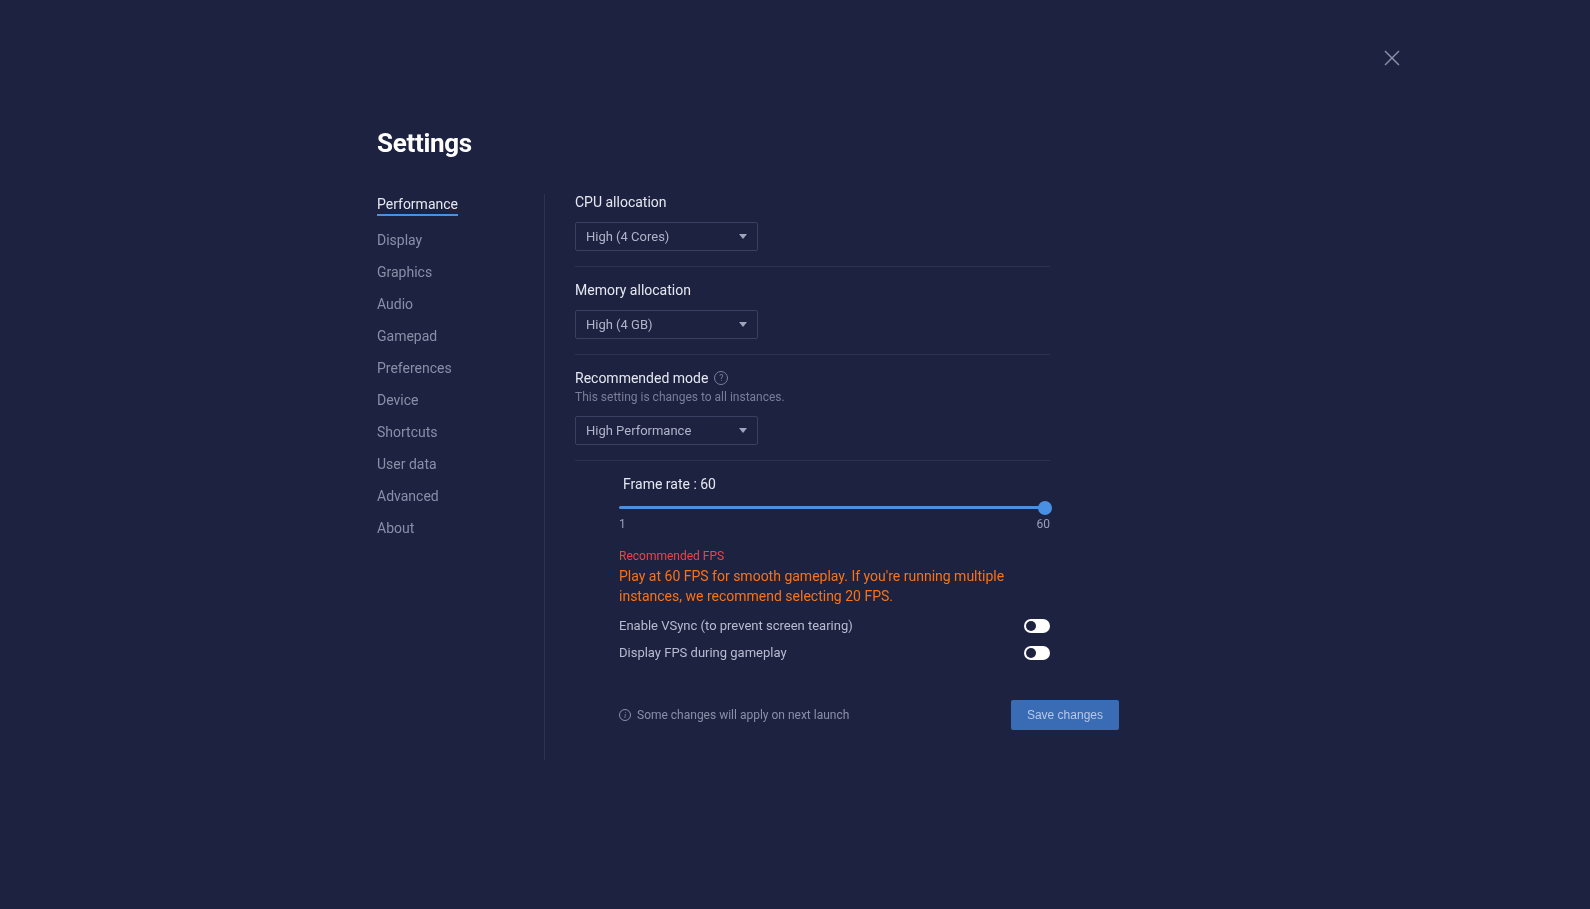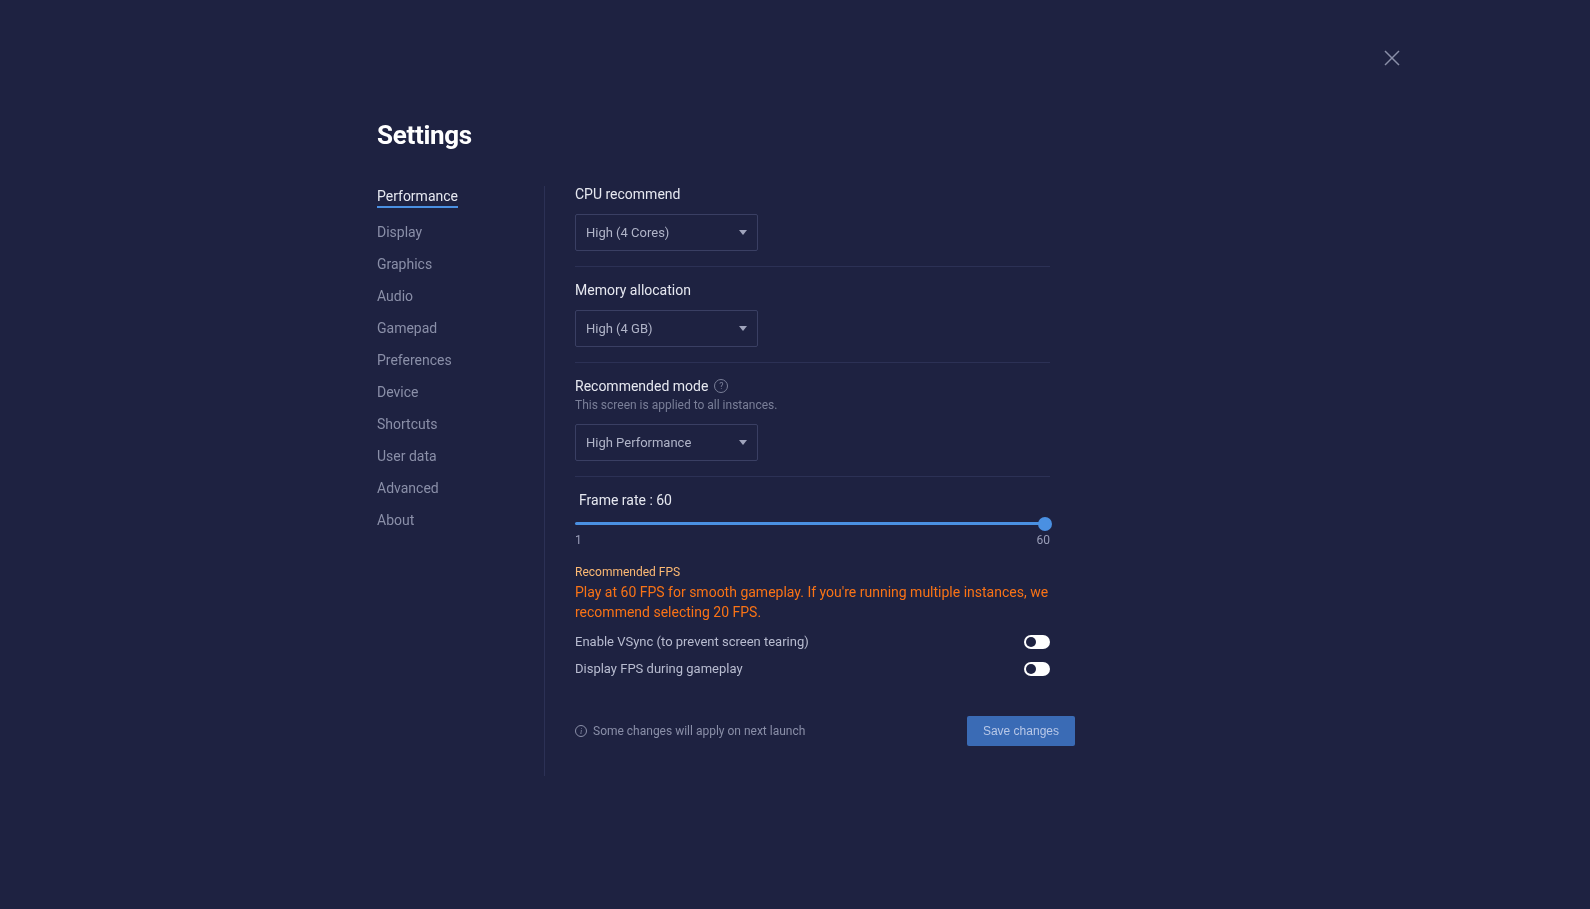--- a/index.html
+++ b/index.html
@@ -25,7 +25,7 @@
 
   .container {
     position: absolute;
-    top: 120px;
+    top: 128px;
     left: 377px;
     display: flex;
     flex-direction: column;

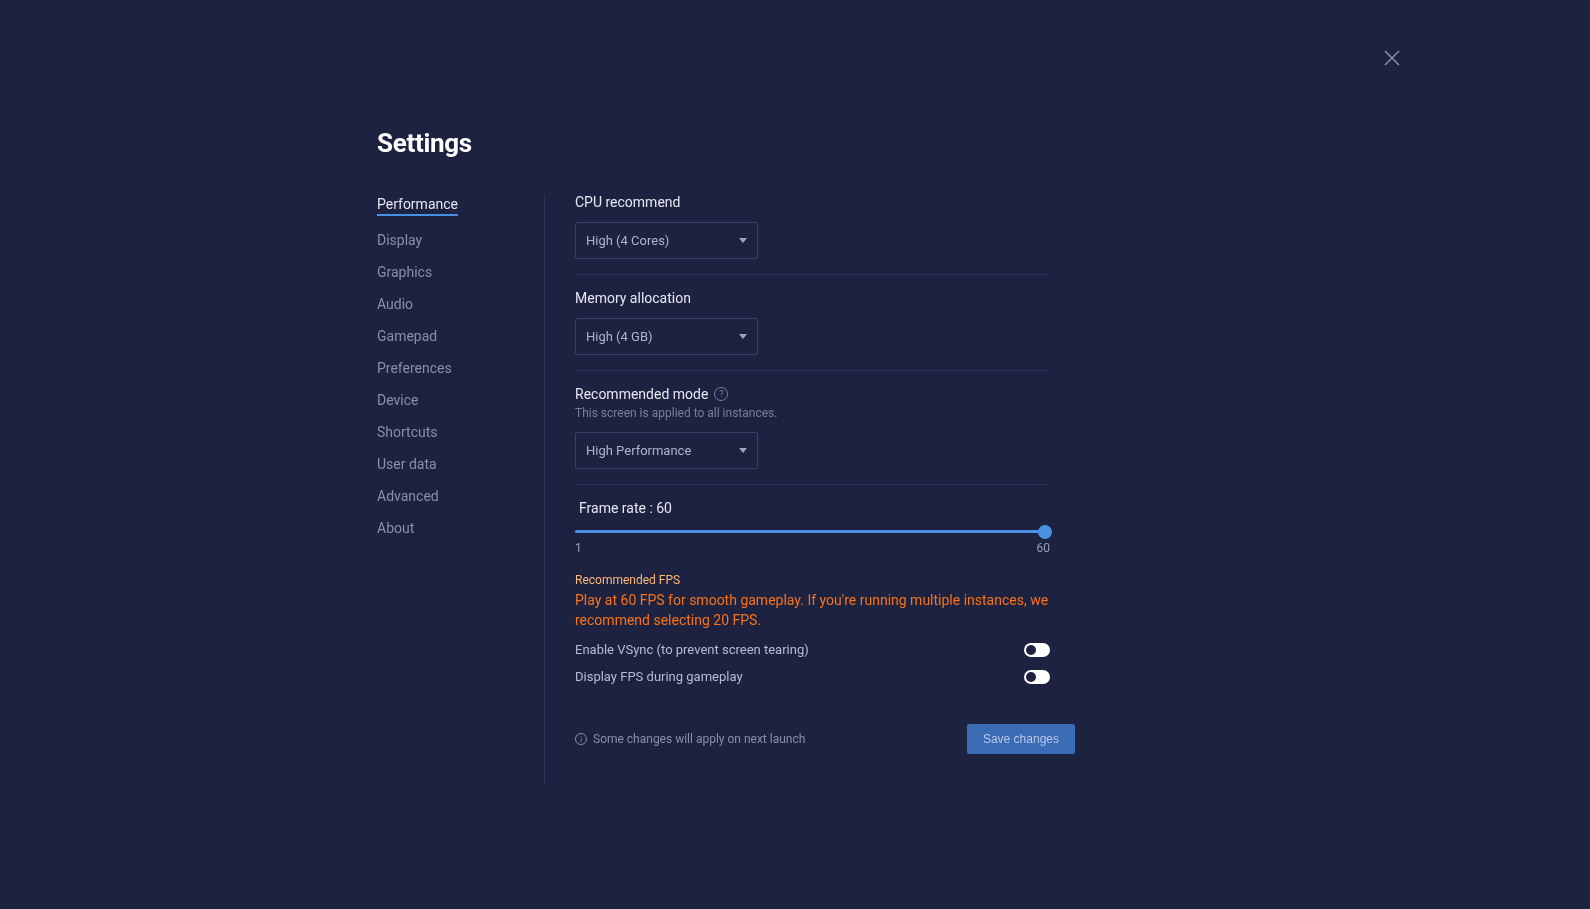--- a/index.html
+++ b/index.html
@@ -259,7 +259,7 @@
     <div class="main">
 
       <div class="section">
-        <div class="section-label">CPU recommend</div>
+        <div class="section-label">CPU allocation</div>
         <div class="select">
           <span>High (4 Cores)</span>
           <span class="caret"></span>

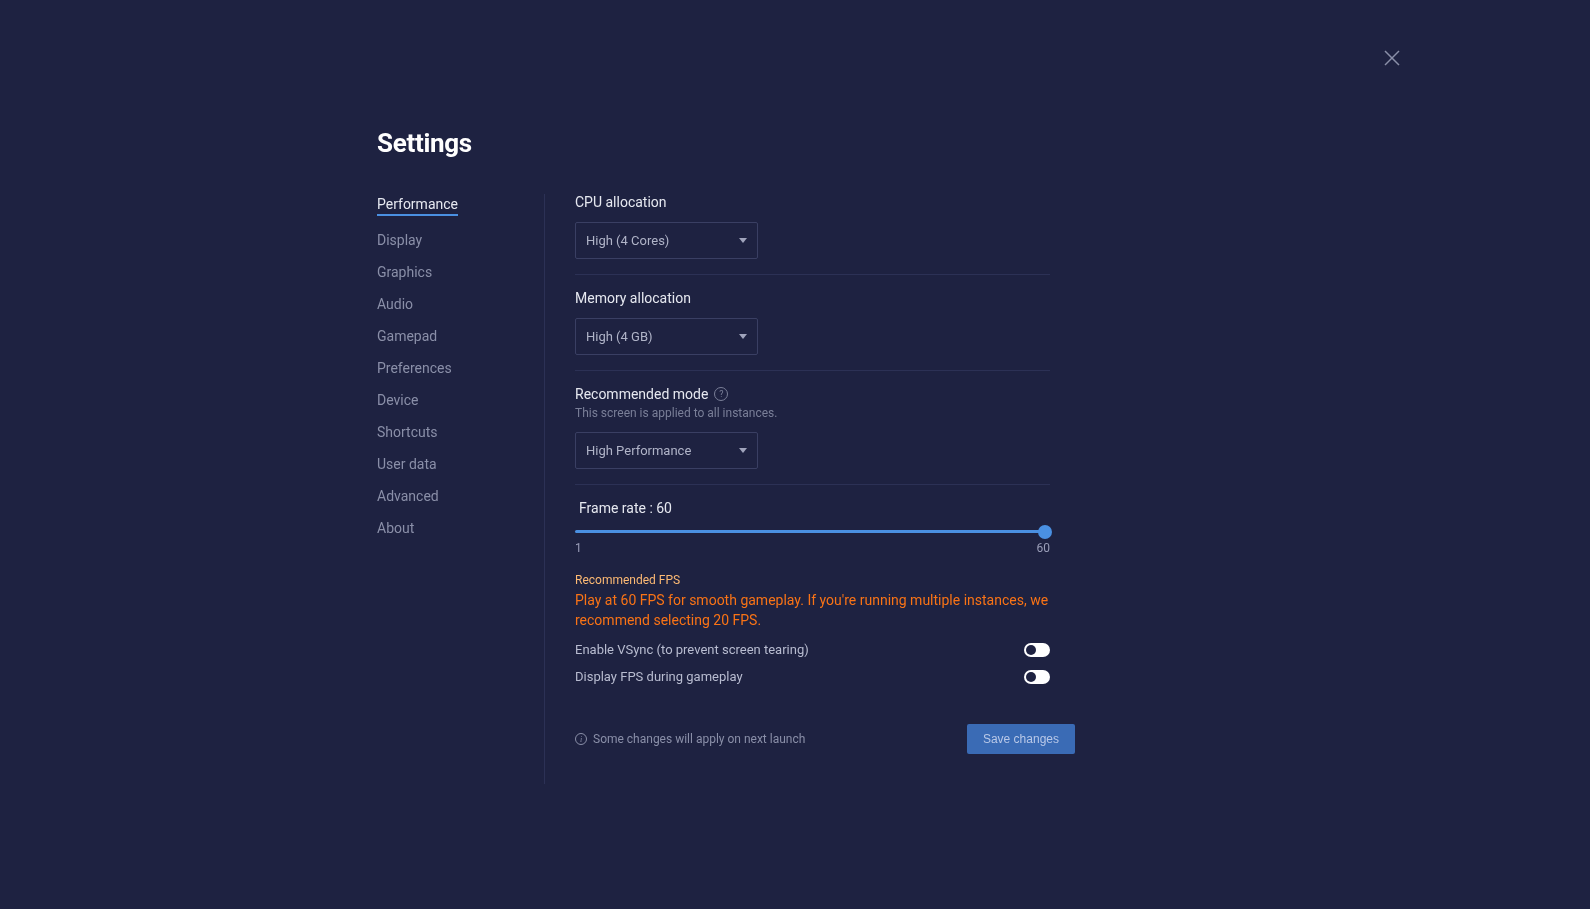--- a/index.html
+++ b/index.html
@@ -88,7 +88,7 @@
   }
   .select {
     width: 183px;
-    height: 37px;
+    height: 29px;
     border: 1px solid #3a3f63;
     background: #1e2241;
     color: #b0b4c8;

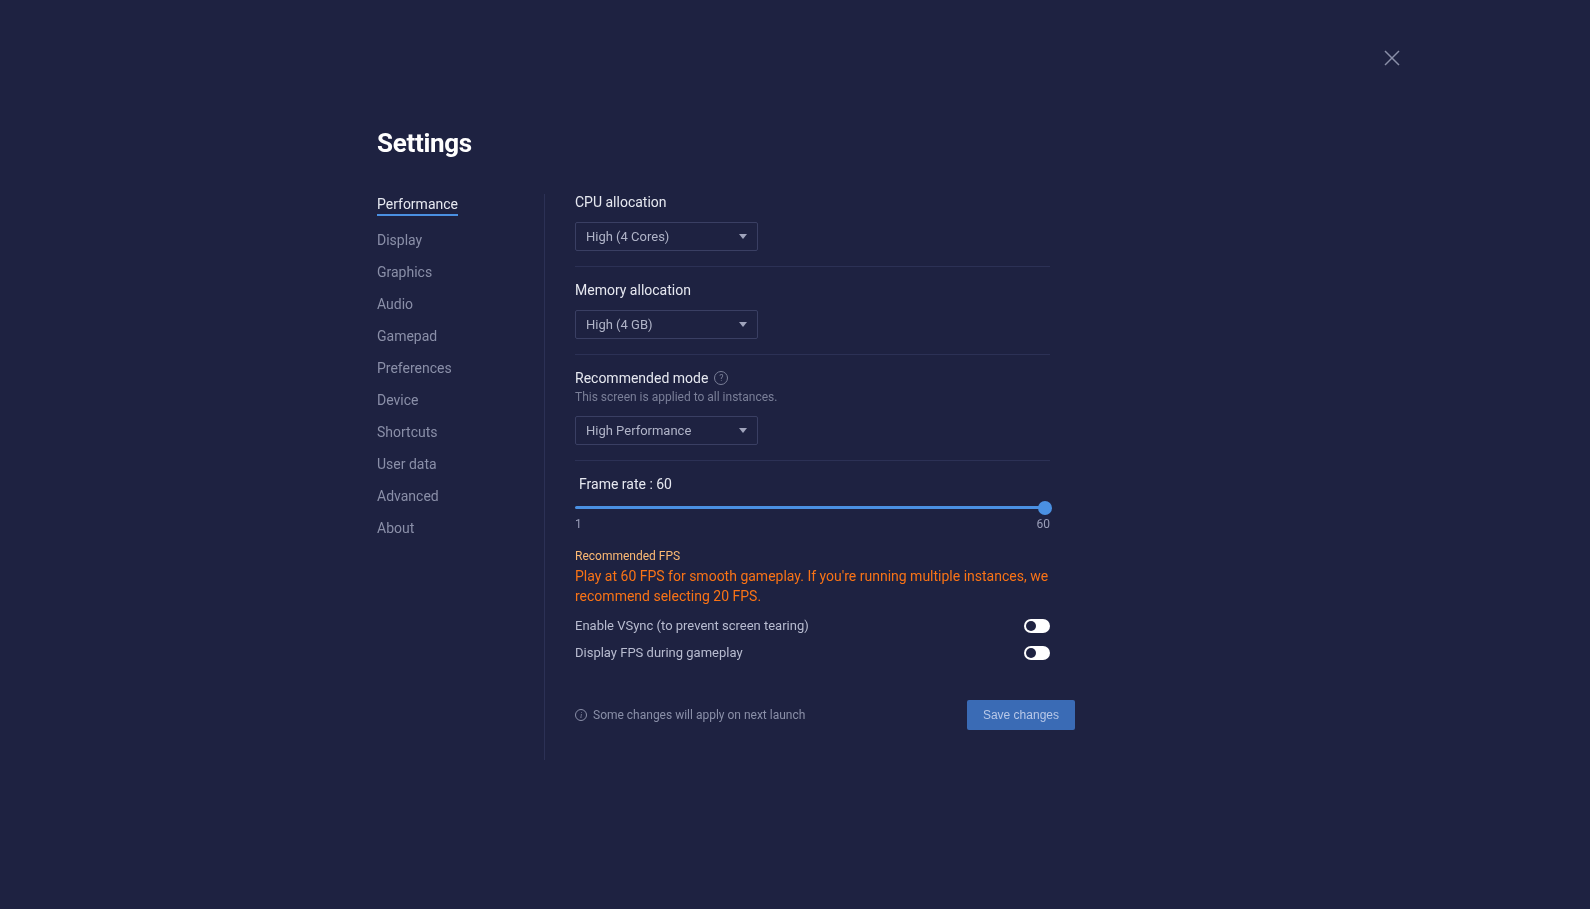--- a/index.html
+++ b/index.html
@@ -279,7 +279,7 @@
           <span>Recommended mode</span>
           <span class="help-icon">?</span>
         </div>
-        <div class="section-sublabel">This screen is applied to all instances.</div>
+        <div class="section-sublabel">This setting is changes to all instances.</div>
         <div class="select">
           <span>High Performance</span>
           <span class="caret"></span>

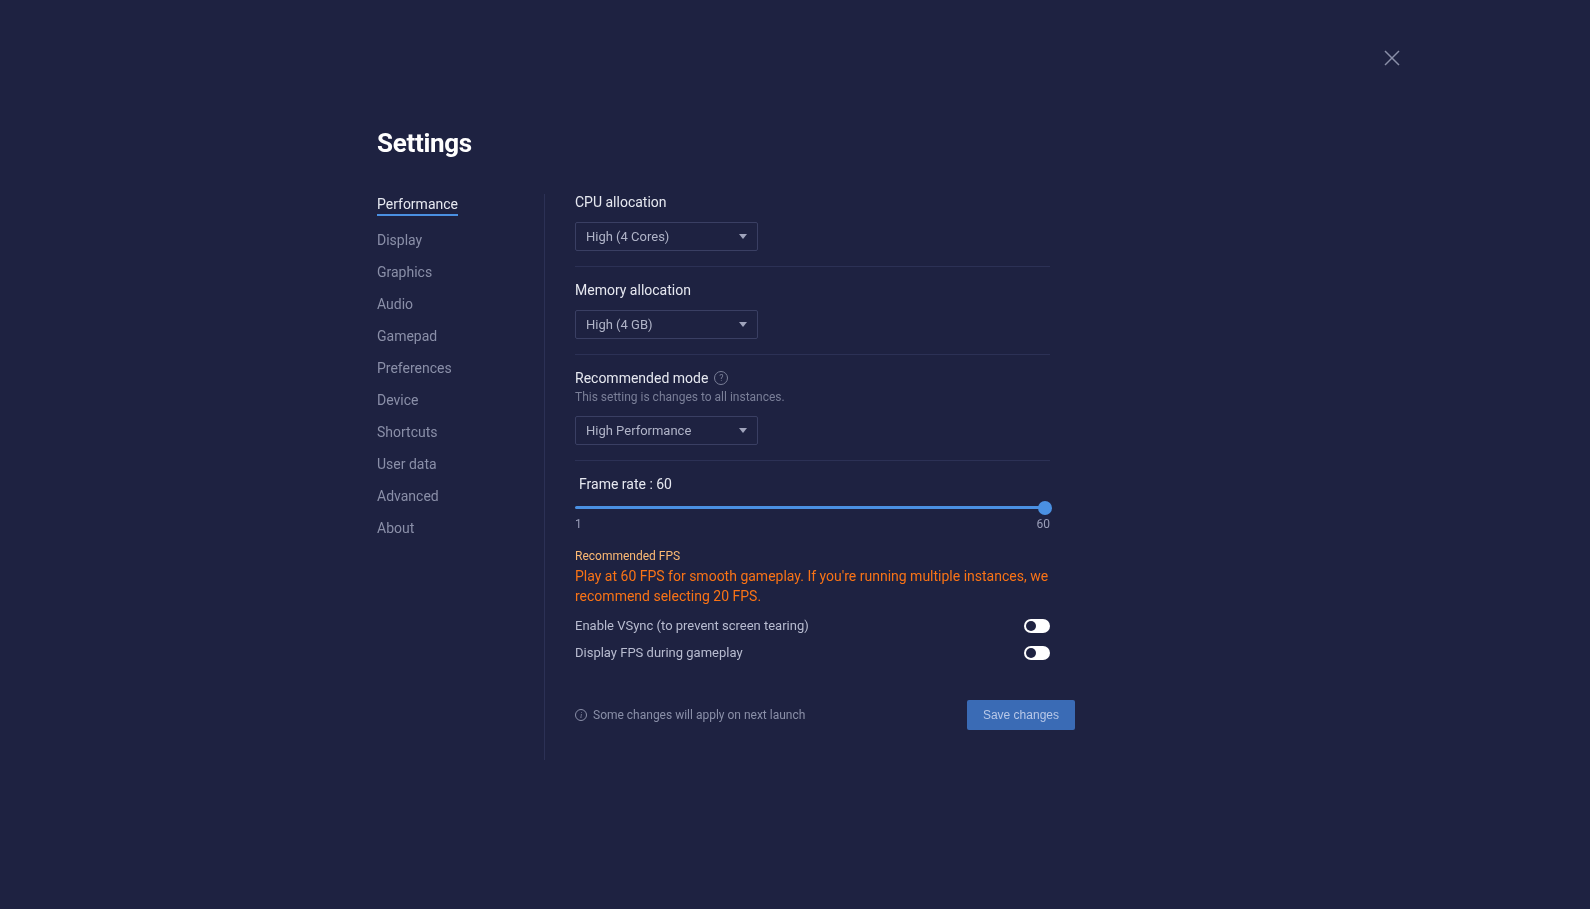--- a/index.html
+++ b/index.html
@@ -286,7 +286,7 @@
         </div>
       </div>
 
-      <div class="section" style="border-bottom:none;">
+      <div class="section" style="border-bottom:none;margin-left:44px;">
         <div class="frame-label">Frame rate : 60</div>
         <div class="slider-wrap">
           <div class="slider-track">

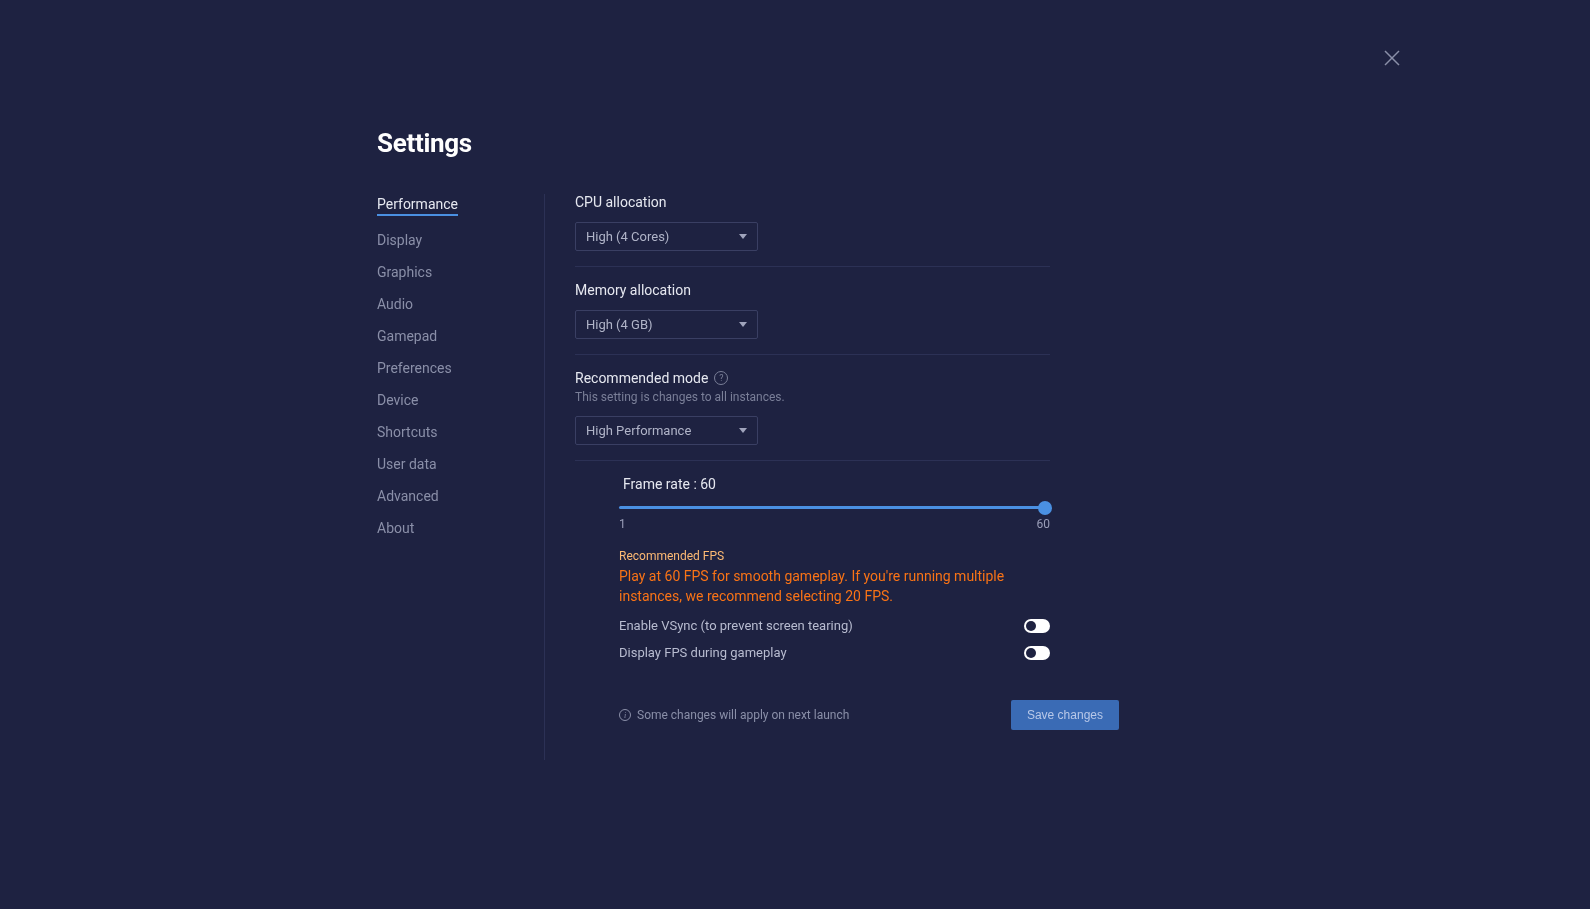--- a/index.html
+++ b/index.html
@@ -155,7 +155,7 @@
   }
   .rec-title {
     font-size: 12px;
-    color: #fdba74;
+    color: #ef4444;
     margin-top: 18px;
   }
   .rec-text {

